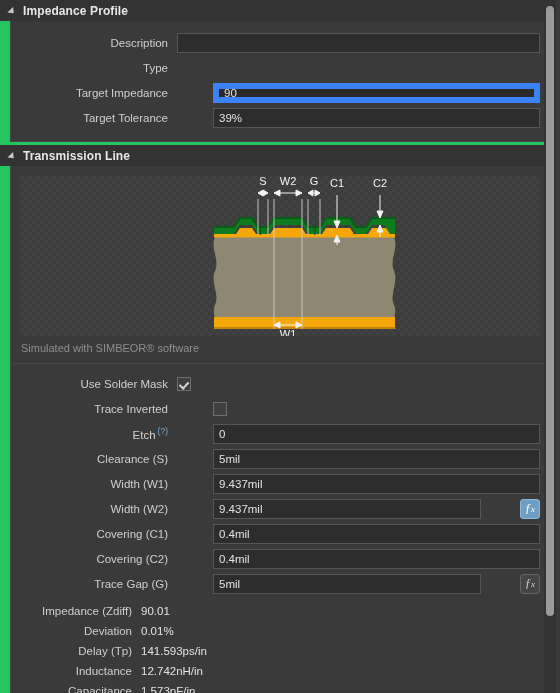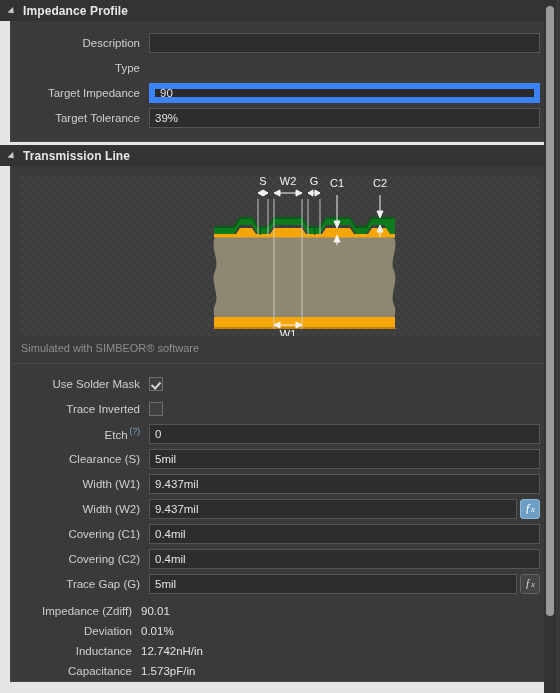--- a/index.html
+++ b/index.html
@@ -19,7 +19,7 @@
     position: relative;
     width: 560px;
     height: 693px;
-    background: #e5e5e5;
+    background: #22c55e;
   }
 
   

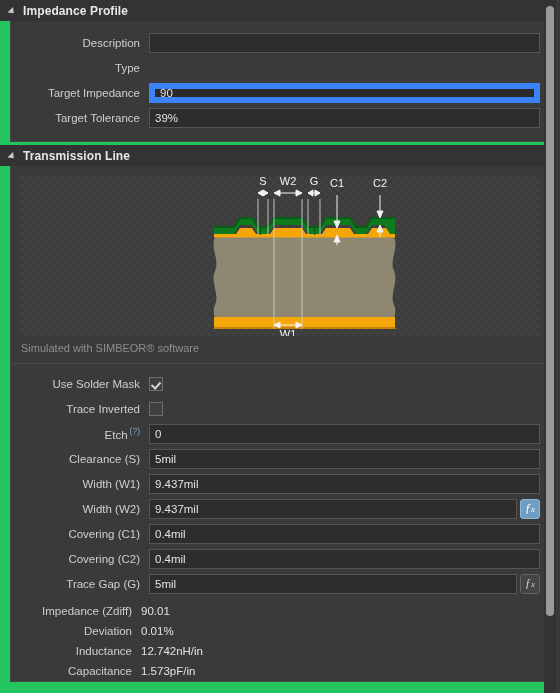--- a/index.html
+++ b/index.html
@@ -59,7 +59,8 @@
     display: flex;
     align-items: center;
     height: 25px;
-    padding: 0 9px 0 16px;
+    padding: 0 9px 0 8px;
+    margin-left: 36px;
   }
   .row + .row { margin-top: 0px; }
 

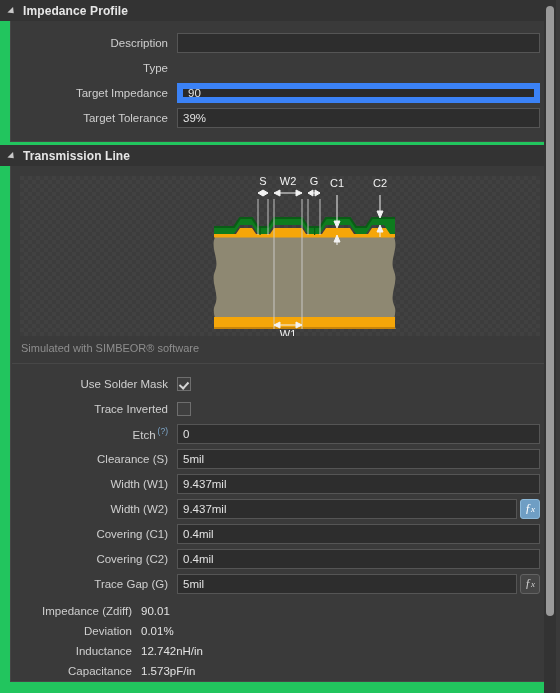--- a/index.html
+++ b/index.html
@@ -62,7 +62,7 @@
     padding: 0 9px 0 8px;
     margin-left: 36px;
   }
-  .row + .row { margin-top: 0px; }
+  .row + .row { margin-top: 0px; gap: 36px; }
 
   .lbl {
     width: 122px;

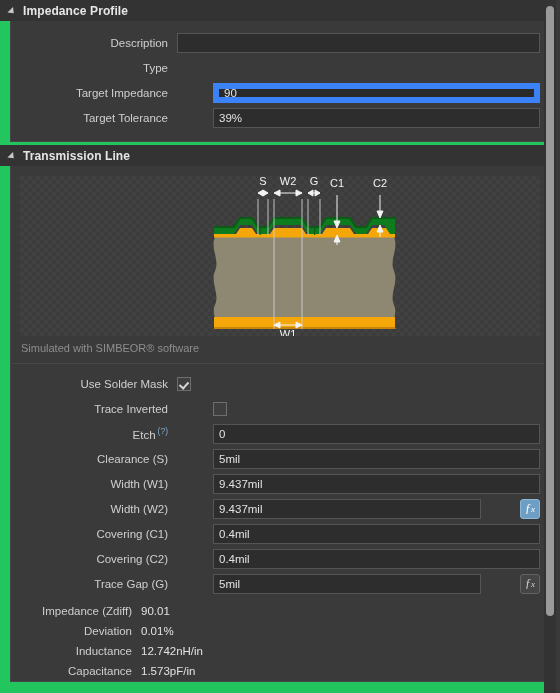--- a/index.html
+++ b/index.html
@@ -463,6 +463,10 @@
       <span class="res-val">0.01%</span>
     </div>
     <div class="res-row">
+      <span class="res-lbl">Delay (Tp)</span>
+      <span class="res-val">141.593ps/in</span>
+    </div>
+    <div class="res-row">
       <span class="res-lbl">Inductance</span>
       <span class="res-val">12.742nH/in</span>
     </div>

